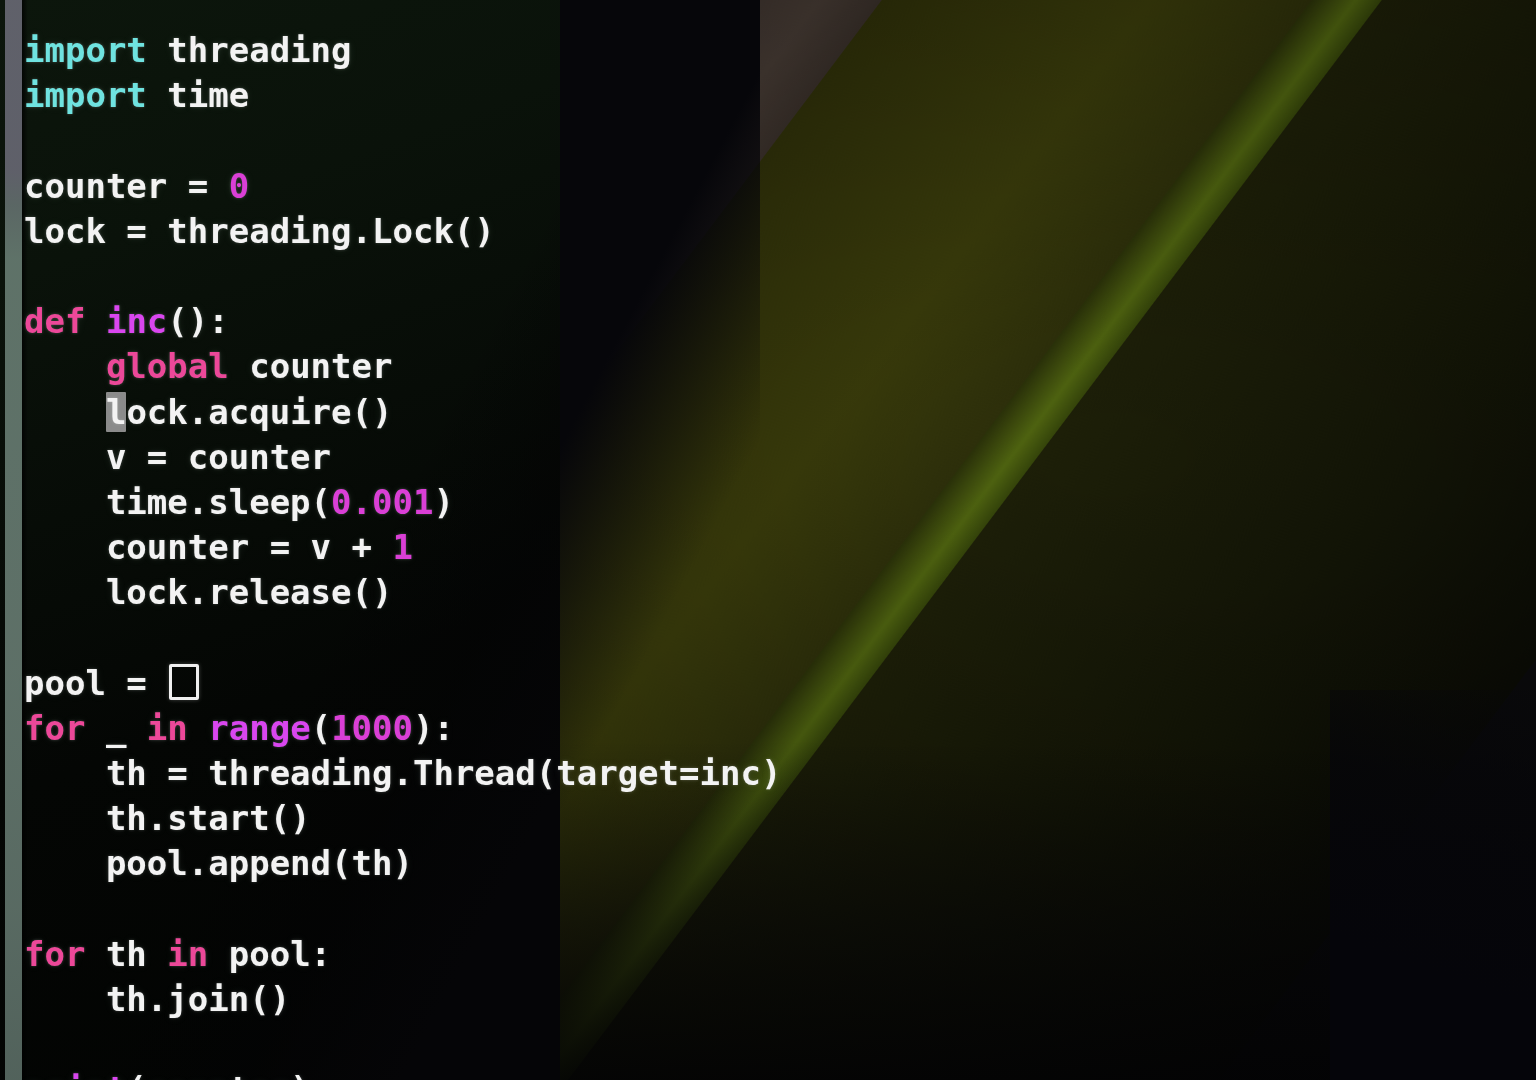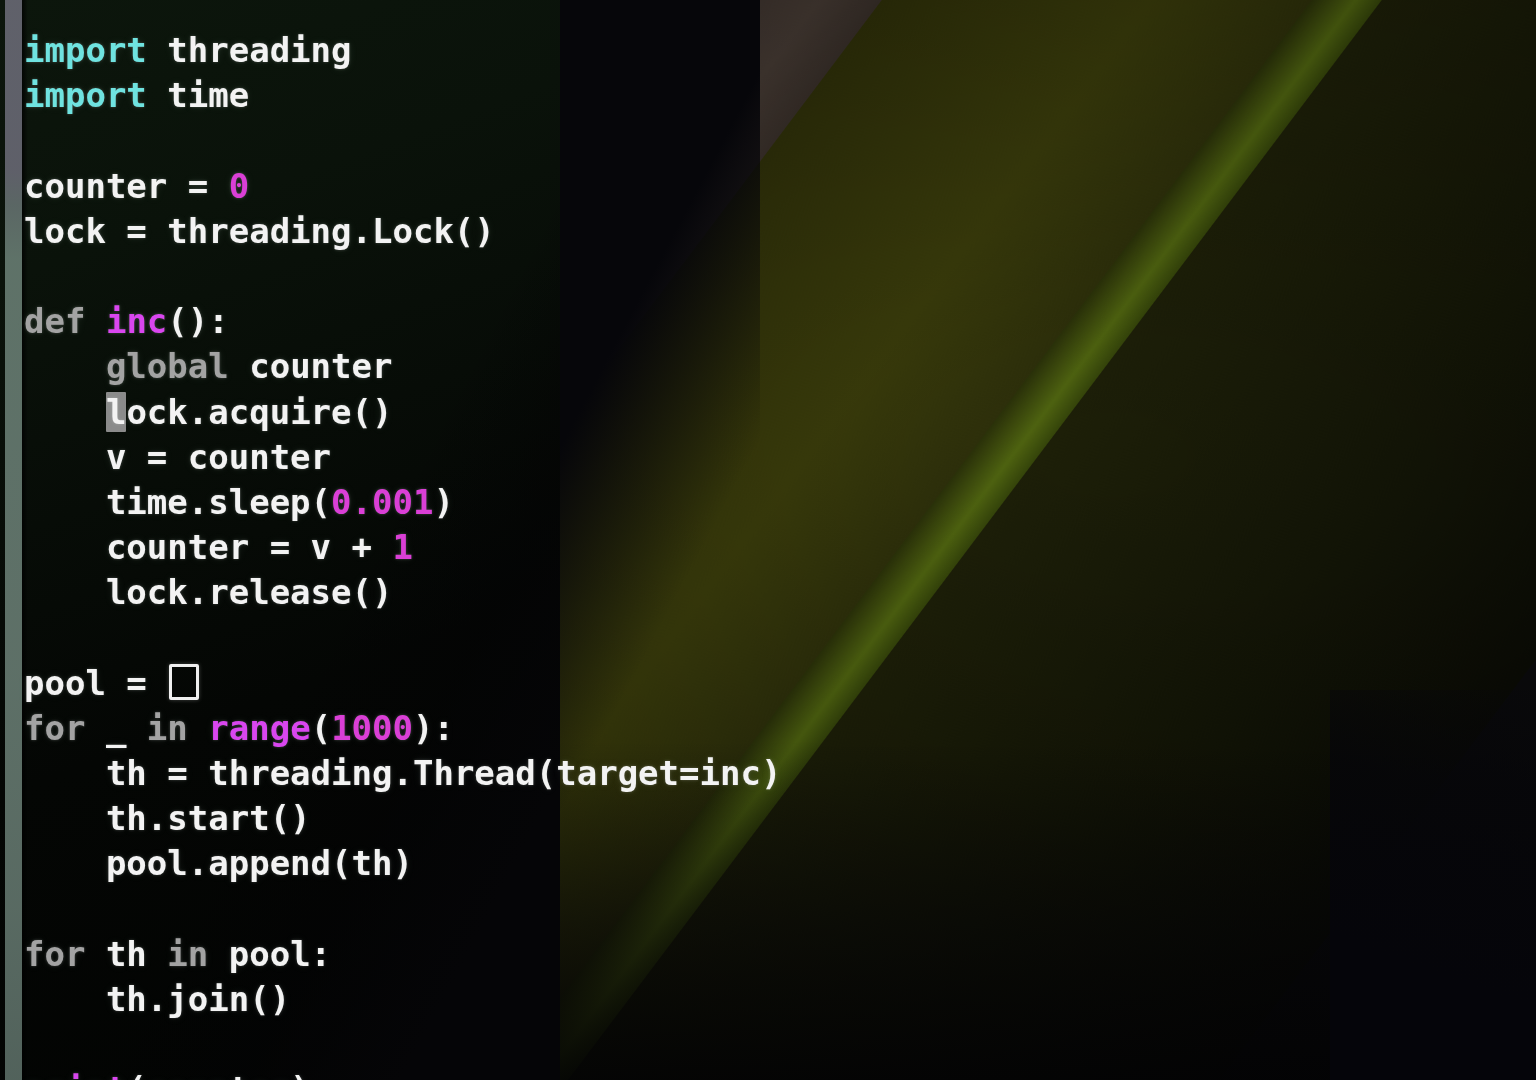--- a/index.html
+++ b/index.html
@@ -112,7 +112,7 @@
   }
   .line { height: 45.2px; }
 
-  .kw   { color: #a3a3a3; }   
+  .kw   { color: #ec4899; }   
   .imp  { color: #6fe3e0; }   
   .fn   { color: #d946ef; }   
   .num  { color: #da3fd6; }   

